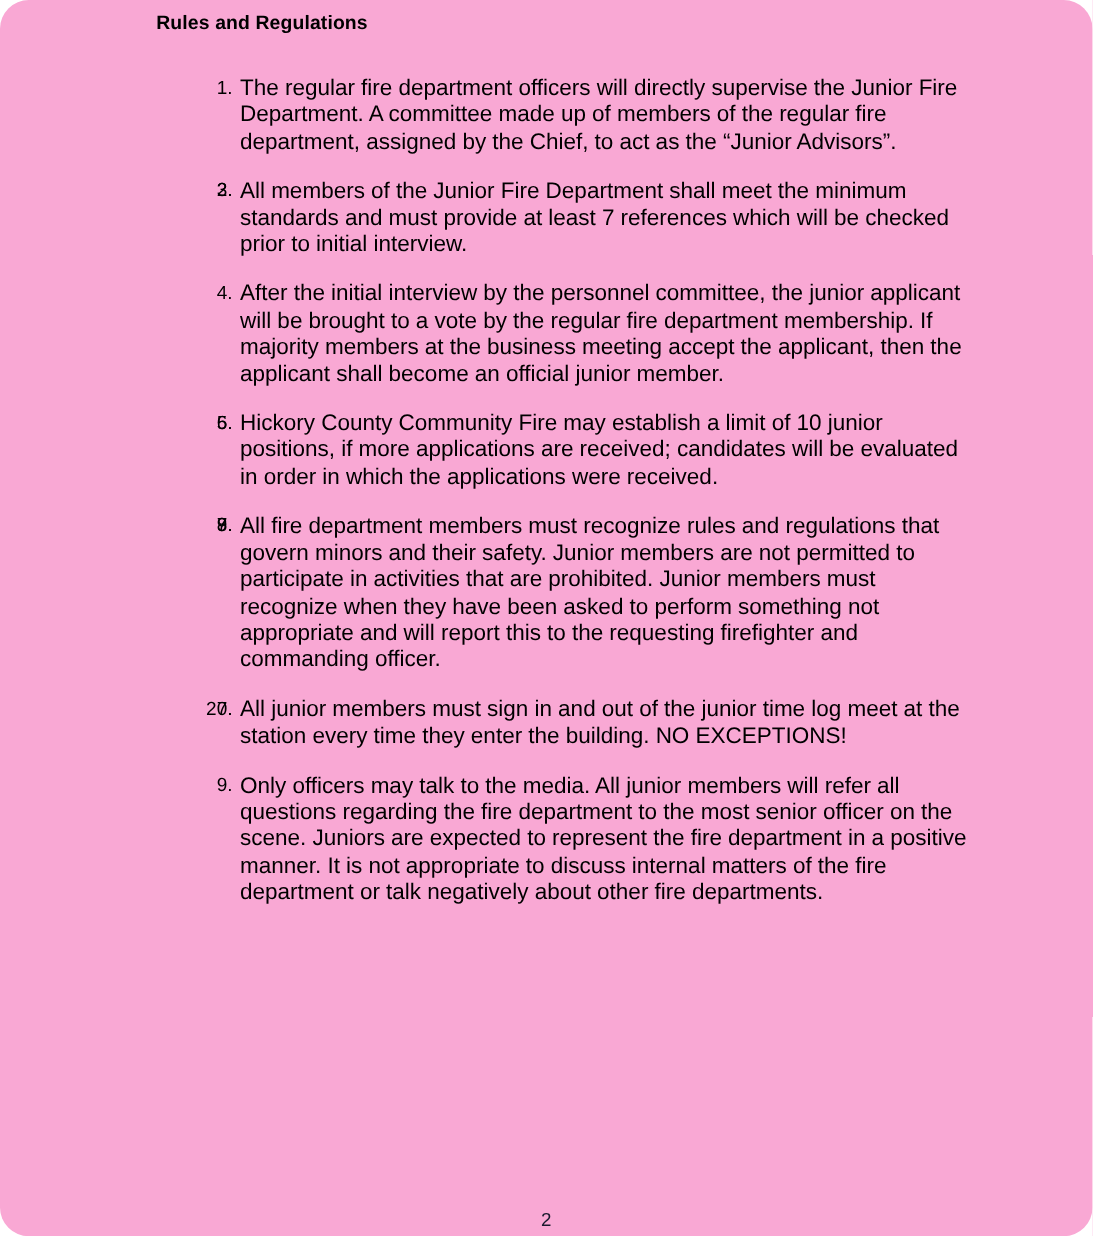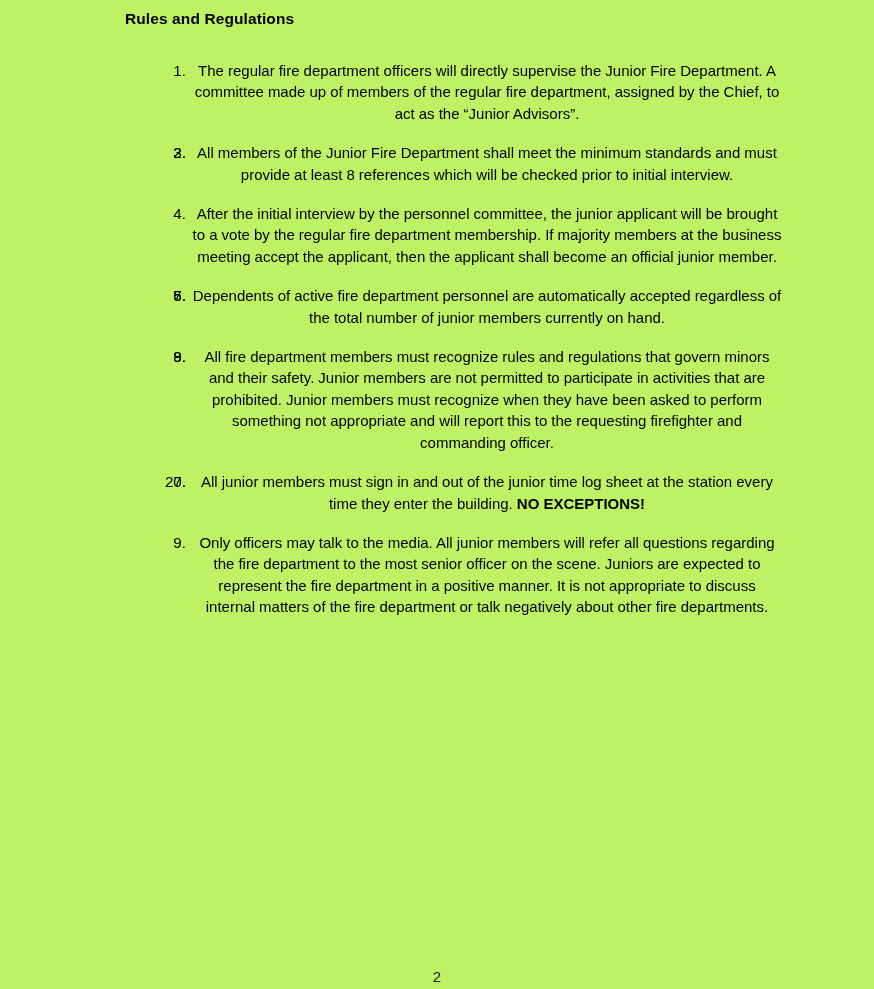--- a/index.html
+++ b/index.html
@@ -20,9 +20,10 @@
     position: relative;
     width: 874px;
     height: 989px;
-    background: #bef264;
+    background: #f9a8d4;
     box-sizing: border-box;
     overflow: hidden;
+    border-radius: 23px;
   }
   .doc-body {
     position: absolute;

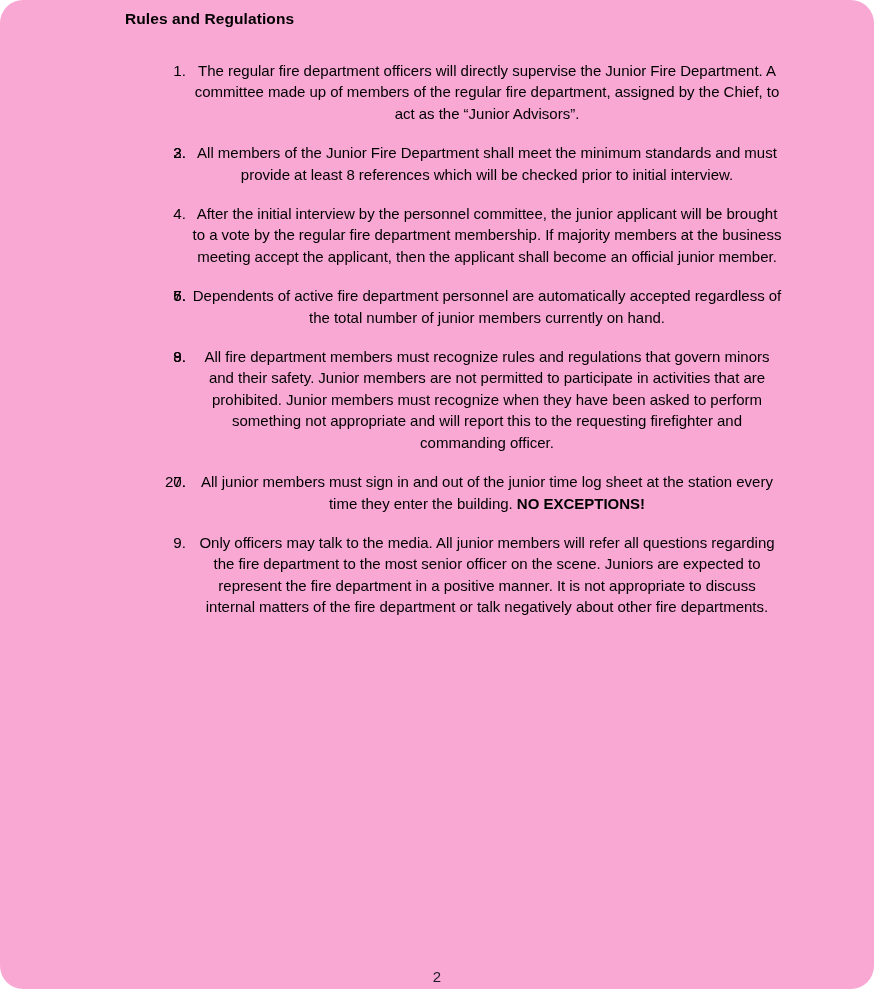--- a/index.html
+++ b/index.html
@@ -67,9 +67,9 @@
     margin-left: 152px;
     margin-right: 0;
     width: 590px;
-    font-size: 15px;
+    font-size: 18px;
     line-height: 21.4px;
-    text-align: center;
+    text-align: left;
     word-spacing: -0.1px;
   }
   .rule-text b {

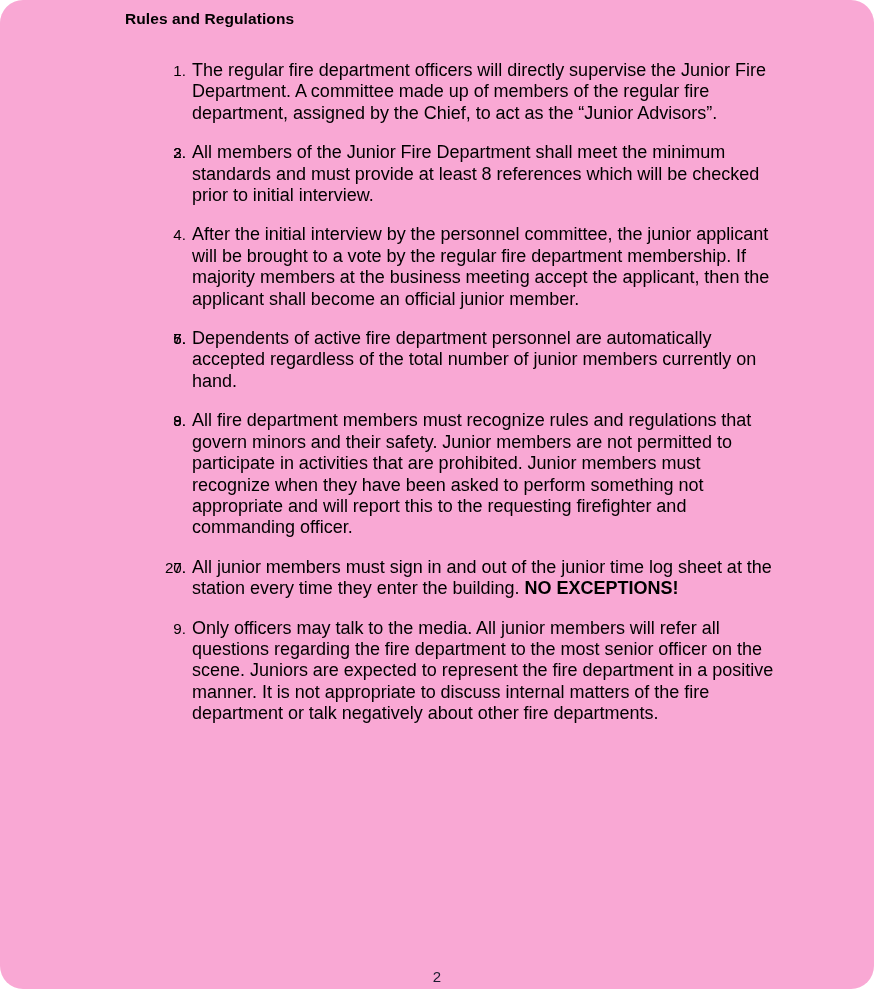--- a/index.html
+++ b/index.html
@@ -107,7 +107,7 @@
 
       <li class="rule-item">
         <span class="rule-num">3.</span>
-        <div class="rule-text">All members of the Junior Fire Department shall meet the minimum standards and must provide at least 8 references which will be checked prior to initial interview.</div>
+        <div class="rule-text">All members of the Junior Fire Department shall meet the minimum standards and must provide at least 7 references which will be checked prior to initial interview.</div>
       </li>
 
       <li class="rule-item">

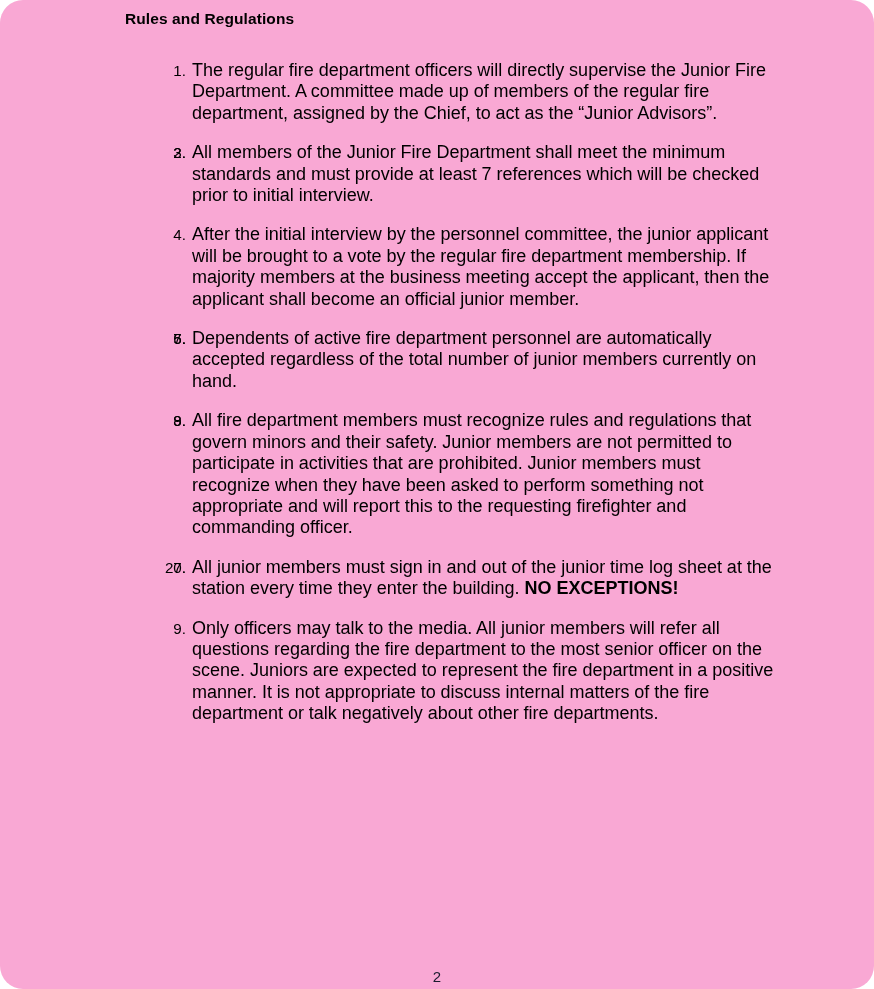--- a/index.html
+++ b/index.html
@@ -121,6 +121,7 @@
 
       <li class="rule-item">
         <span class="rule-num">6.</span>
+        <div class="rule-text">Hickory County Community Fire may establish a limit of 10 junior positions, if more applications are received; candidates will be evaluated in order in which the applications were received.</div>
       </li>
 
       <li class="rule-item">

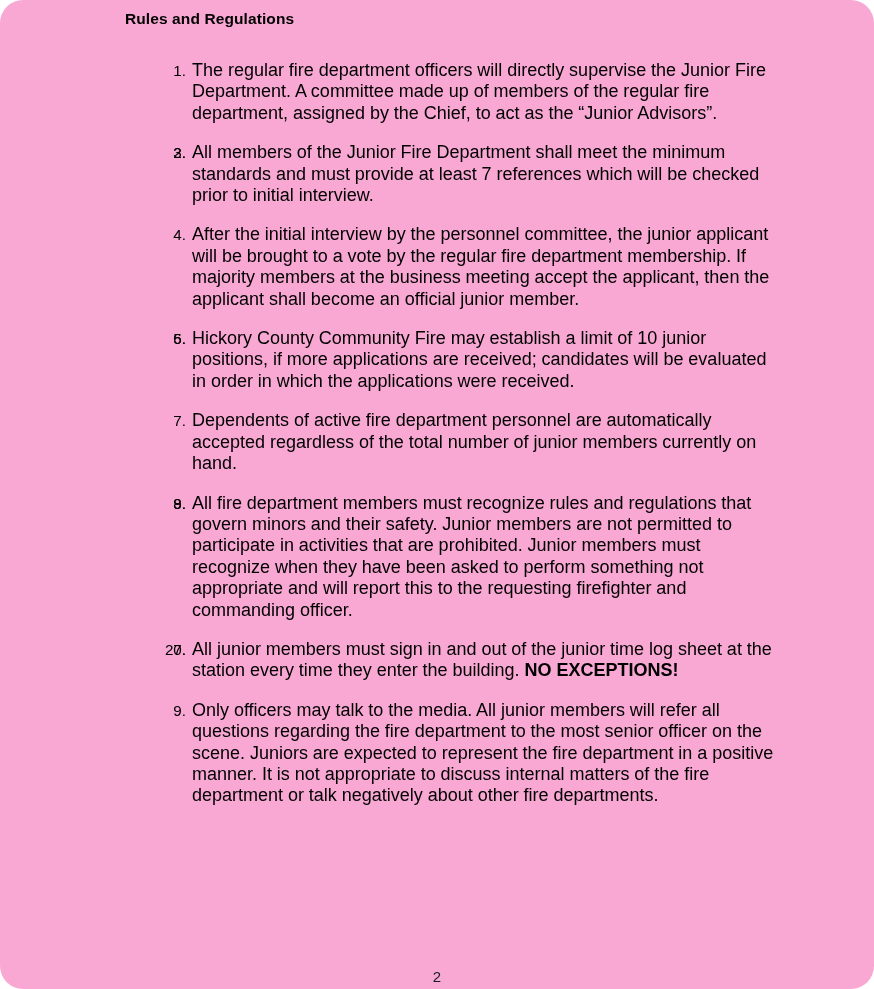--- a/index.html
+++ b/index.html
@@ -126,7 +126,6 @@
 
       <li class="rule-item">
         <span class="rule-num">7.</span>
-        <div class="rule-text">Dependents of active fire department personnel are automatically accepted regardless of the total number of junior members currently on hand.</div>
       </li>
 
       <li class="rule-item">

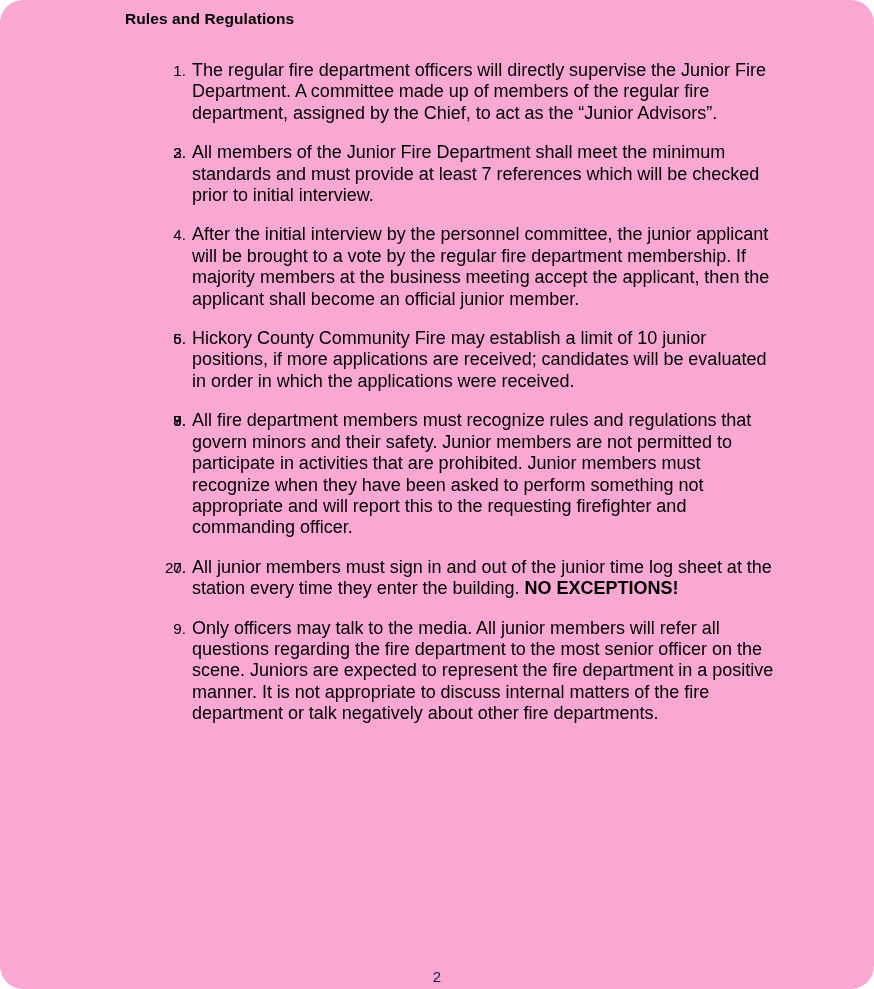--- a/index.html
+++ b/index.html
@@ -144,7 +144,7 @@
       <li class="rule-item">
         <span class="rule-num">7.</span>
         <div class="rule-text">
-          <span>All junior members must sign in and out of the junior time log sheet at the station every time they enter the building. </span><b>NO EXCEPTIONS!</b><span></span>
+          <span>All junior members must sign in and out of the junior time log meet at the station every time they enter the building. </span><b>NO EXCEPTIONS!</b><span></span>
         </div>
       </li>
 

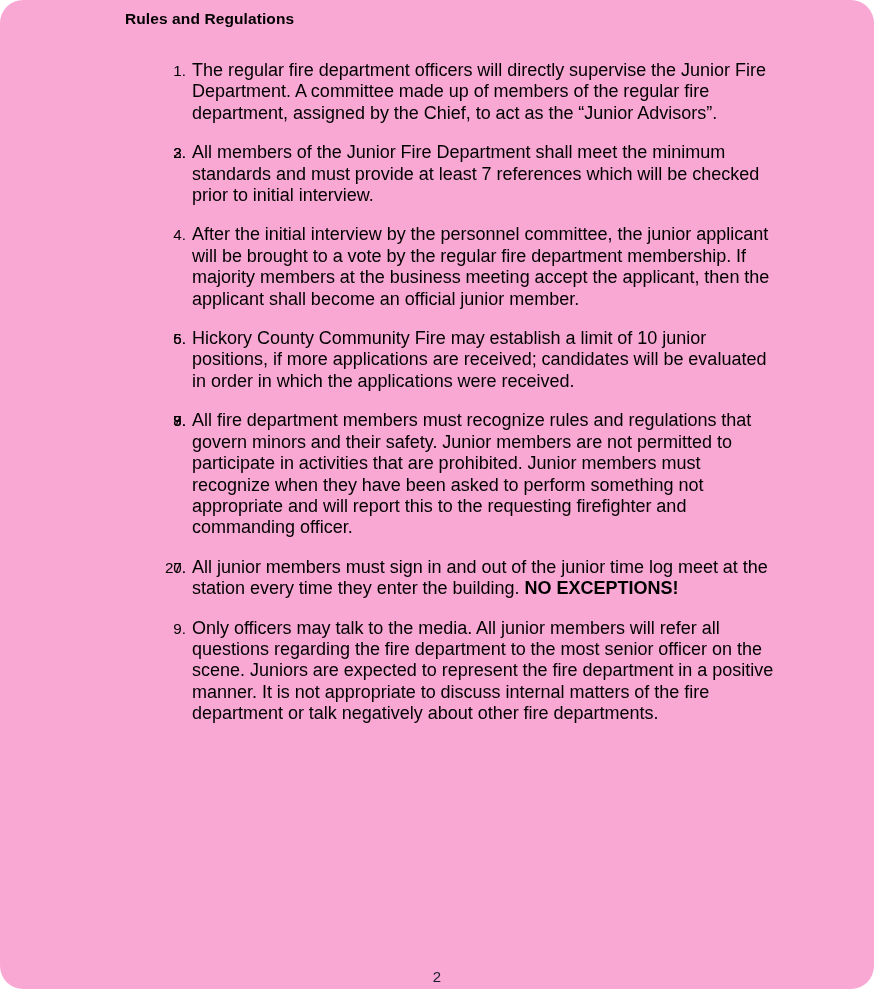--- a/index.html
+++ b/index.html
@@ -73,7 +73,7 @@
     word-spacing: -0.1px;
   }
   .rule-text b {
-    font-weight: bold;
+    font-weight: normal;
   }
   .page-number {
     position: absolute;

